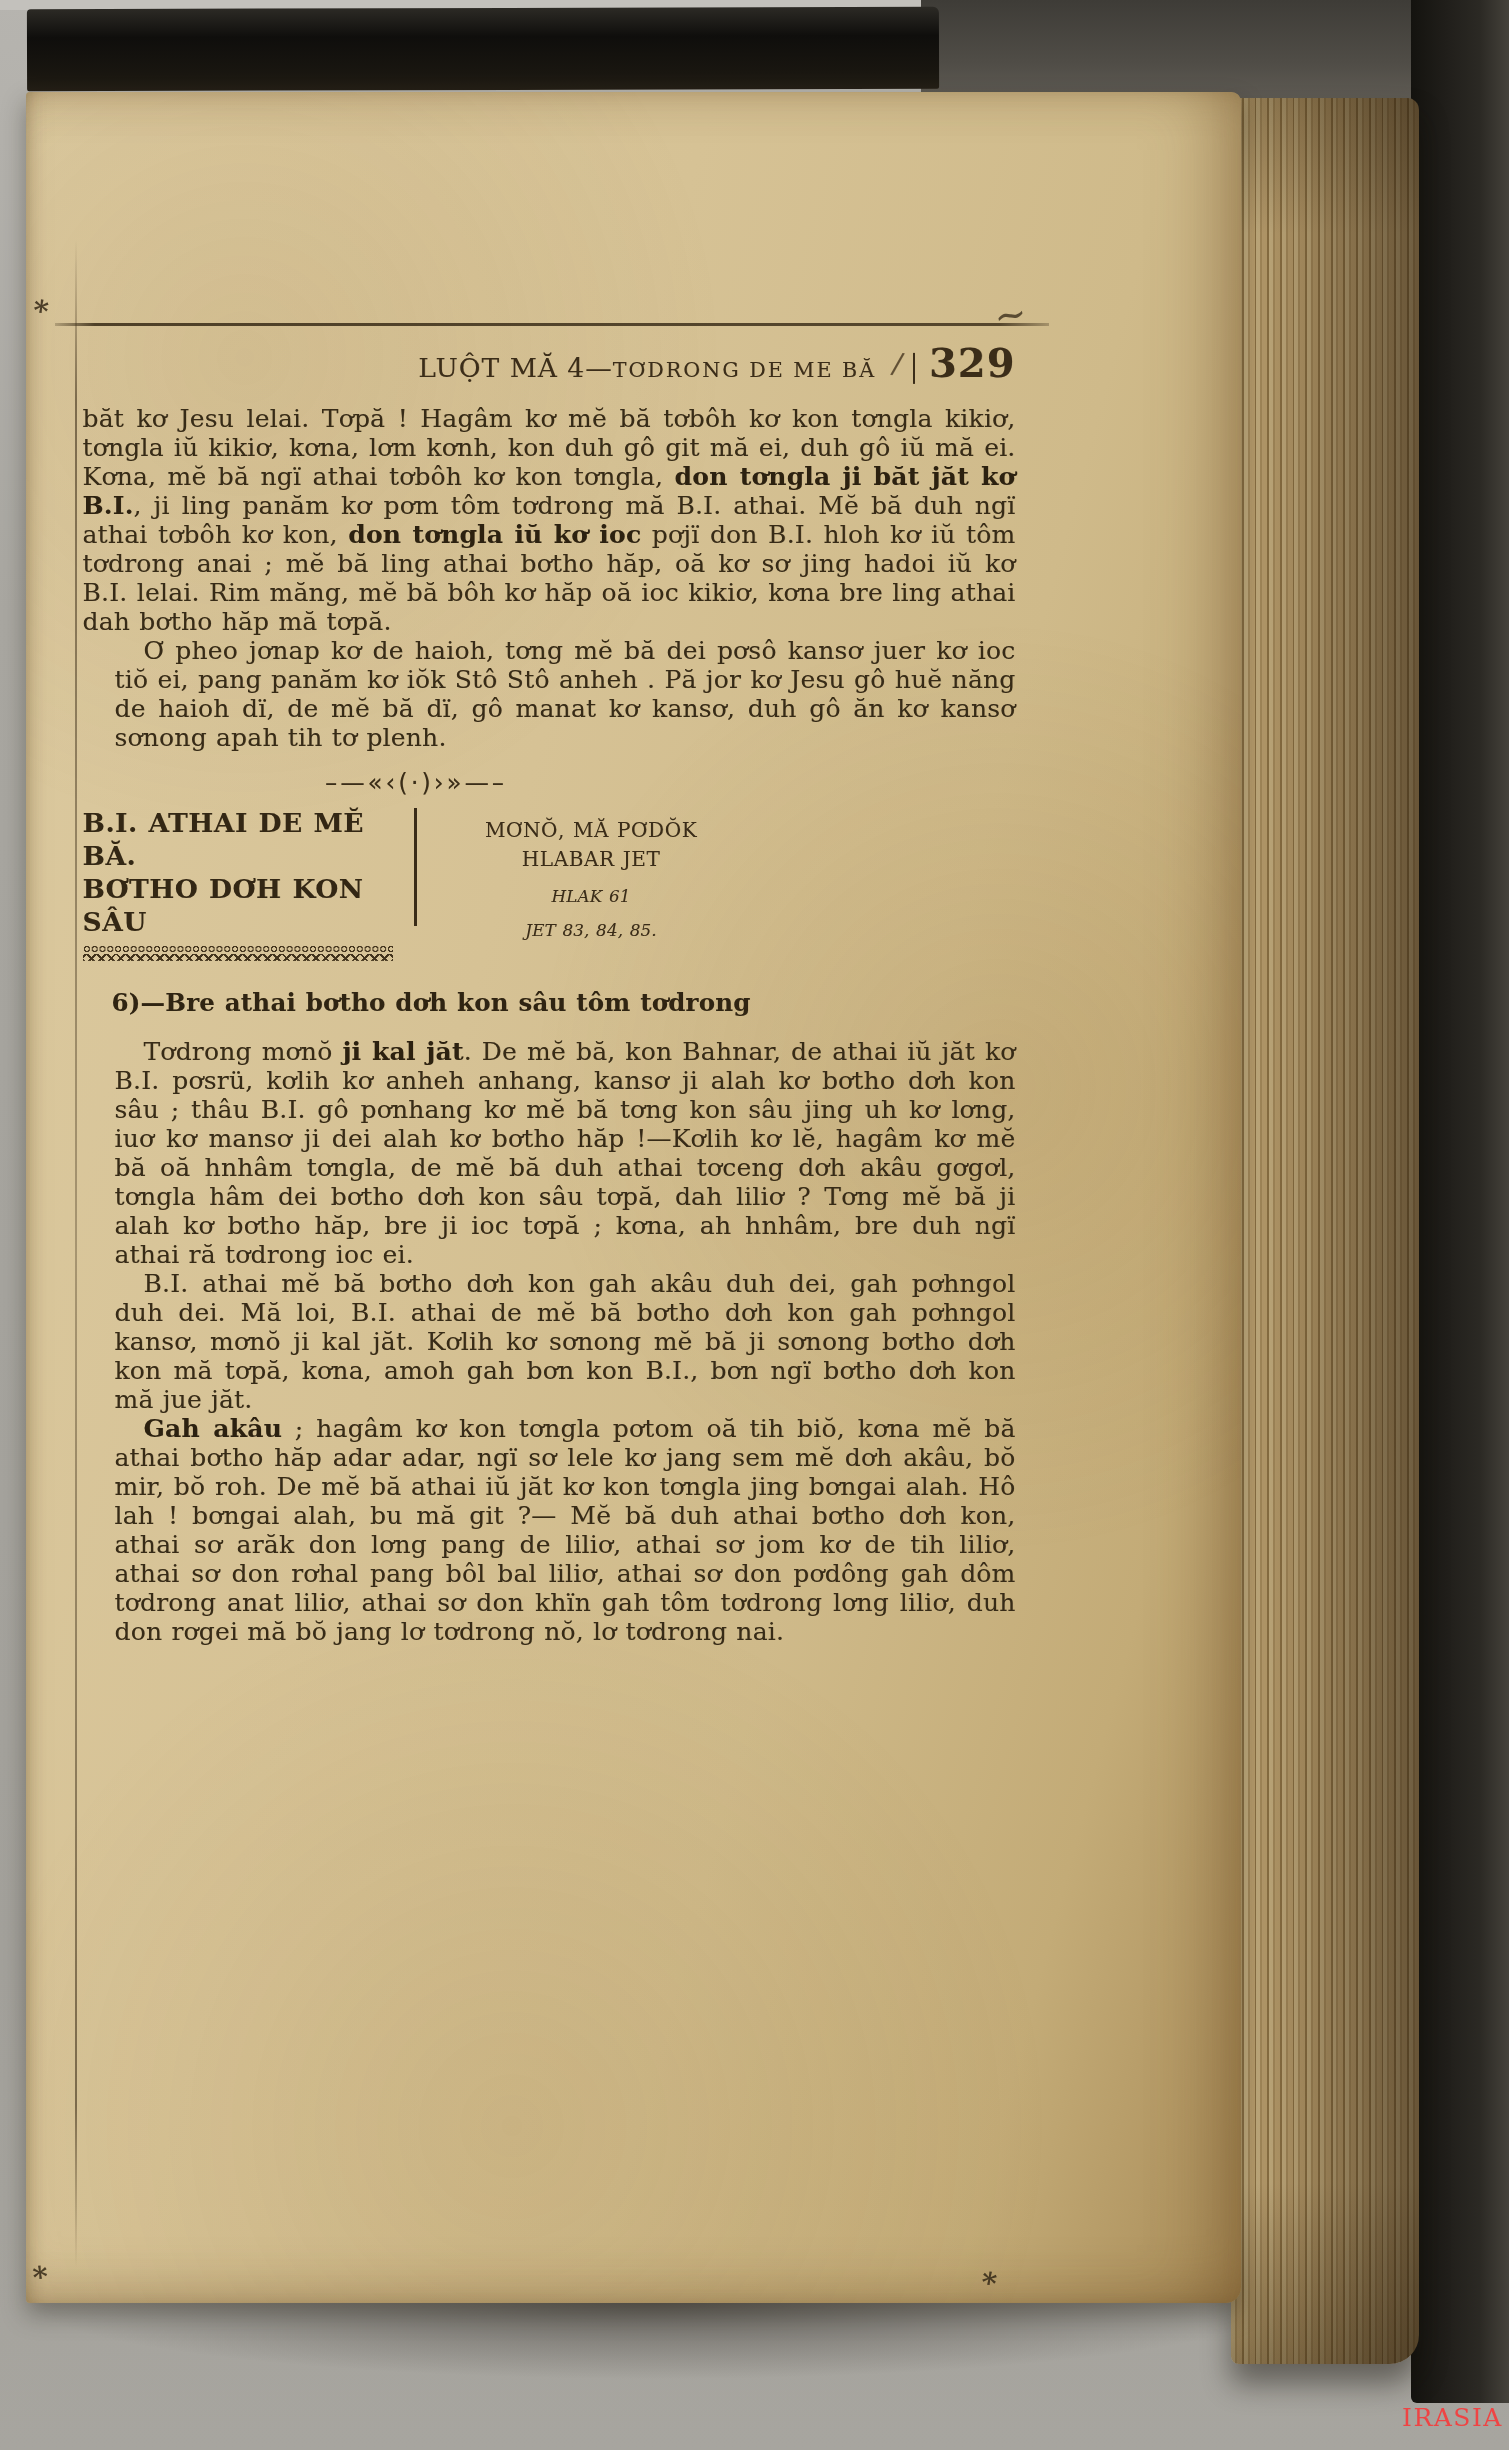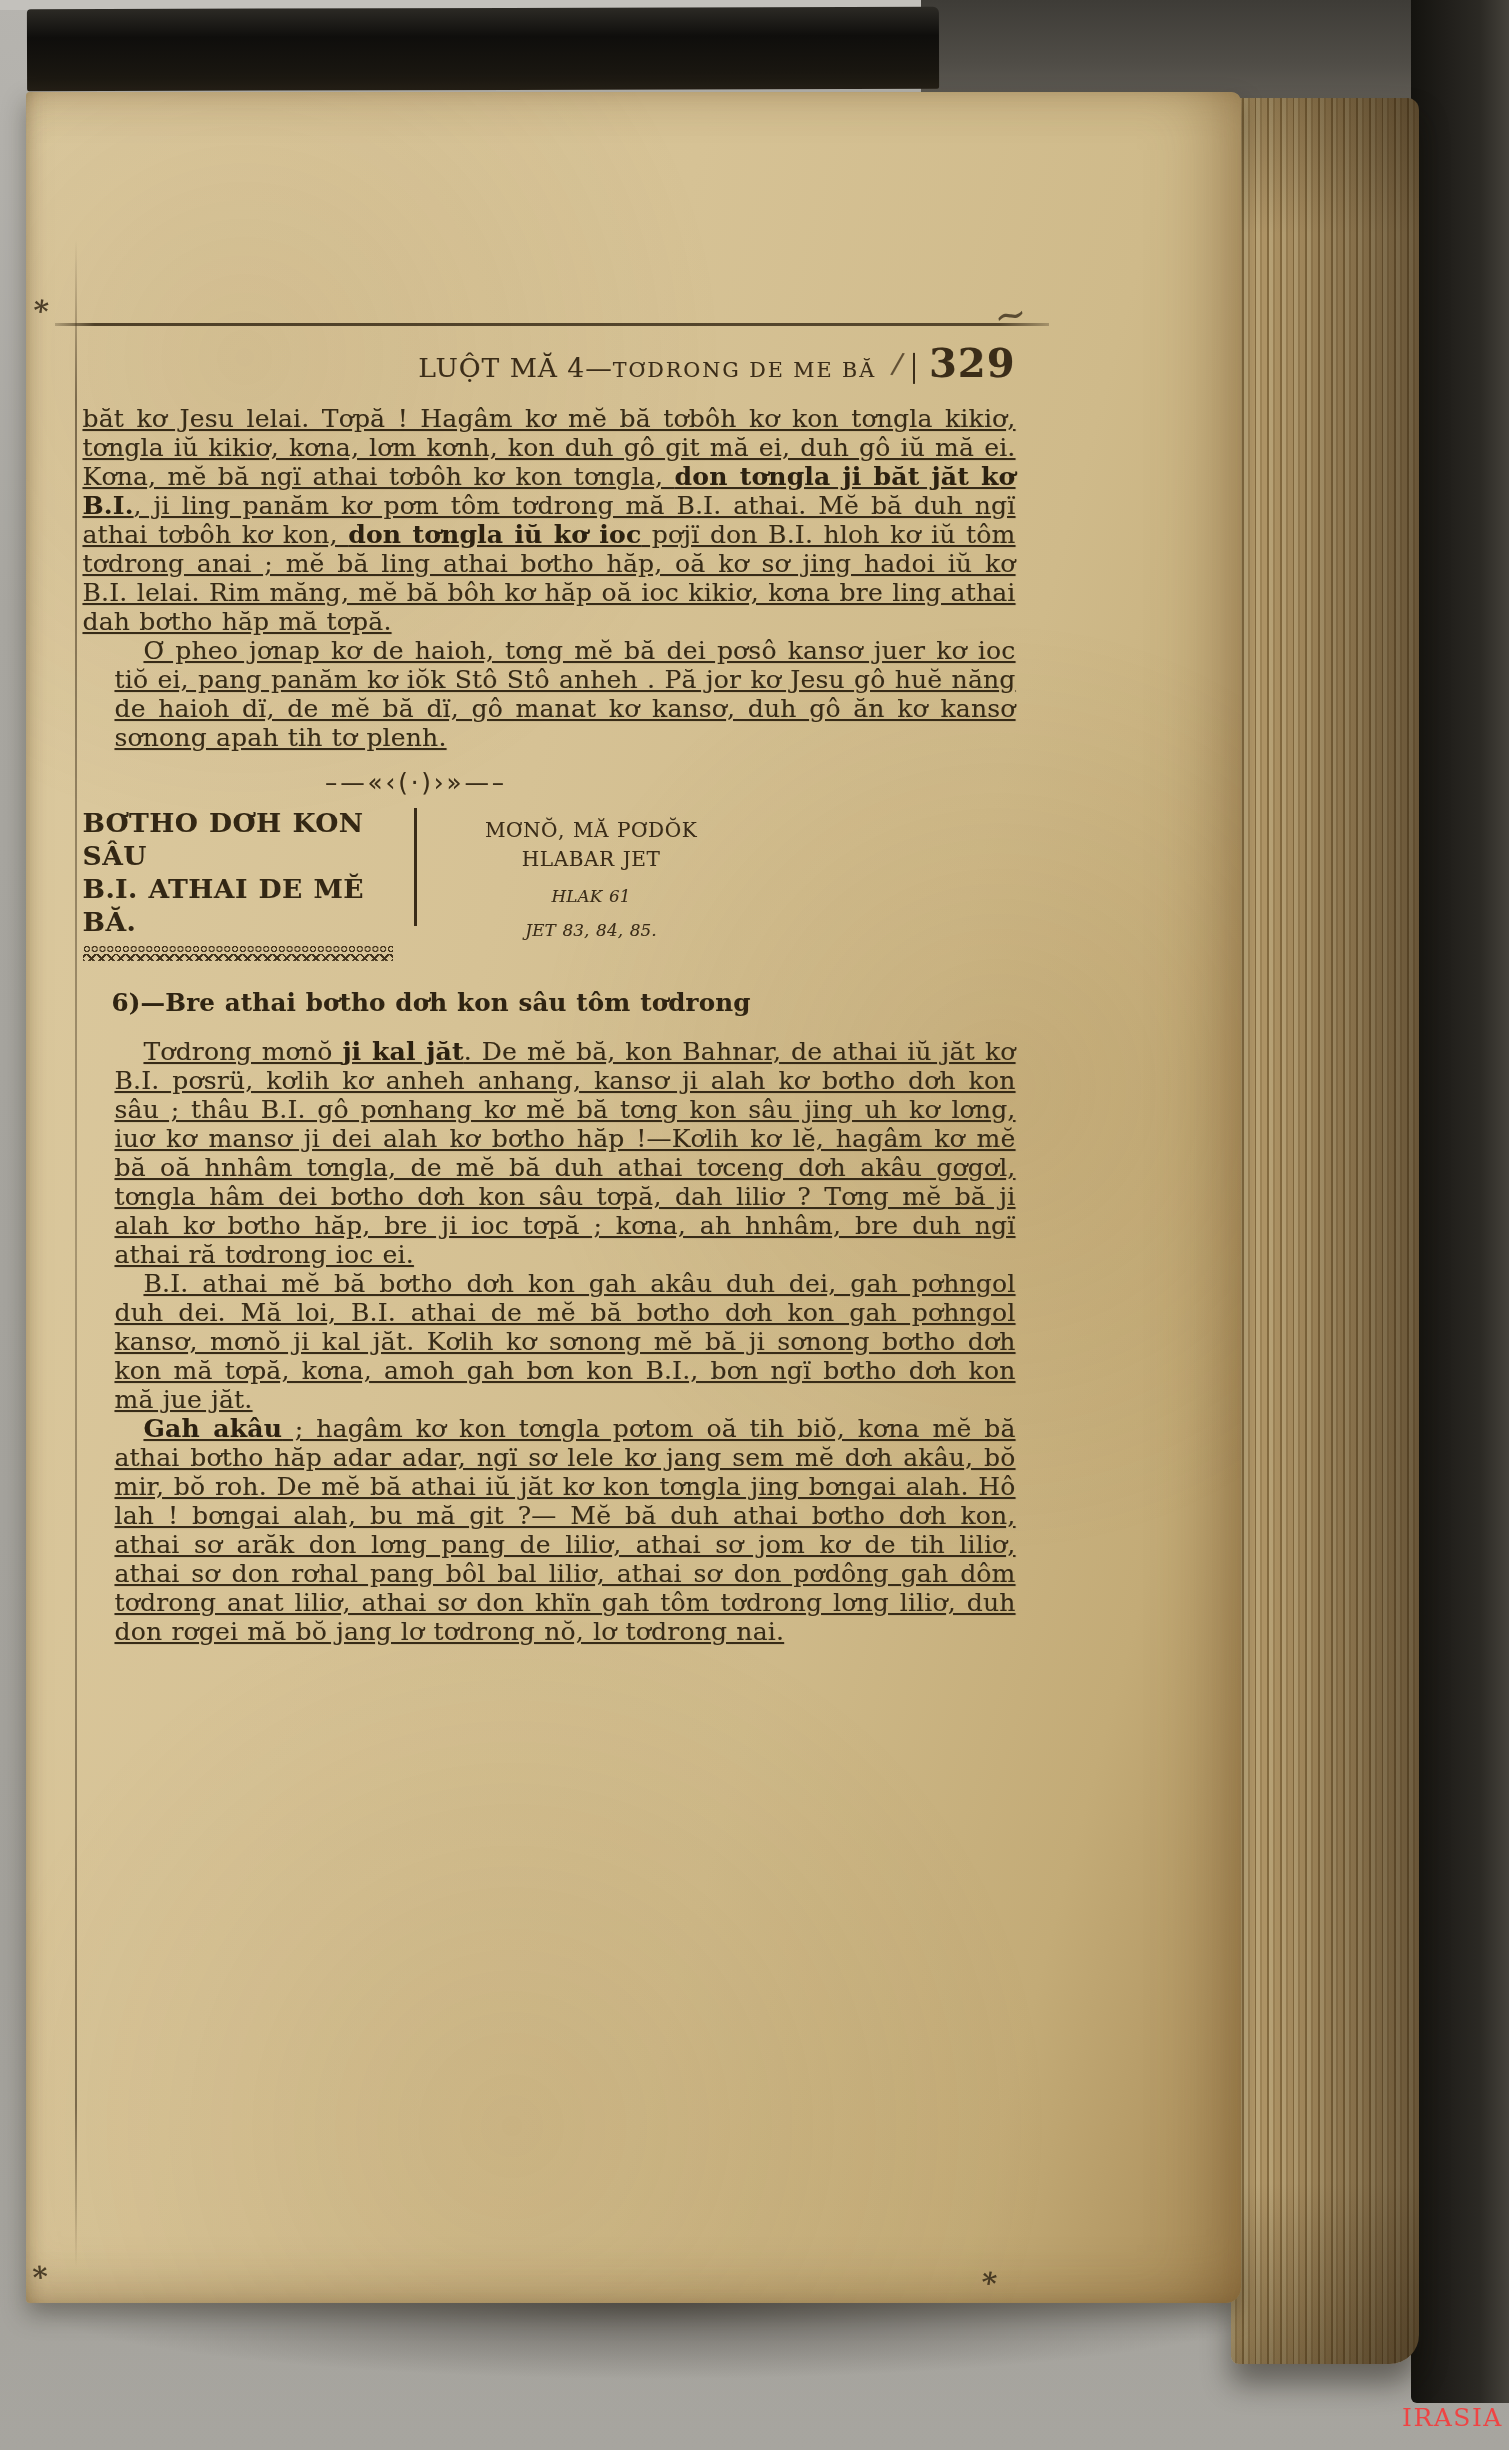--- a/index.html
+++ b/index.html
@@ -91,7 +91,7 @@
     text-align:justify;letter-spacing:0.2px;word-spacing:1px;
     text-shadow:0.3px 0.3px 0 rgba(58,44,22,0.28);
   }
-  .para{margin:0;text-decoration:underline;}
+  .para{margin:0;}
   .para.indent{text-indent:29px;margin-left:32px;}
   .para b{font-weight:bold;color:#2c2110;}
   .divider{

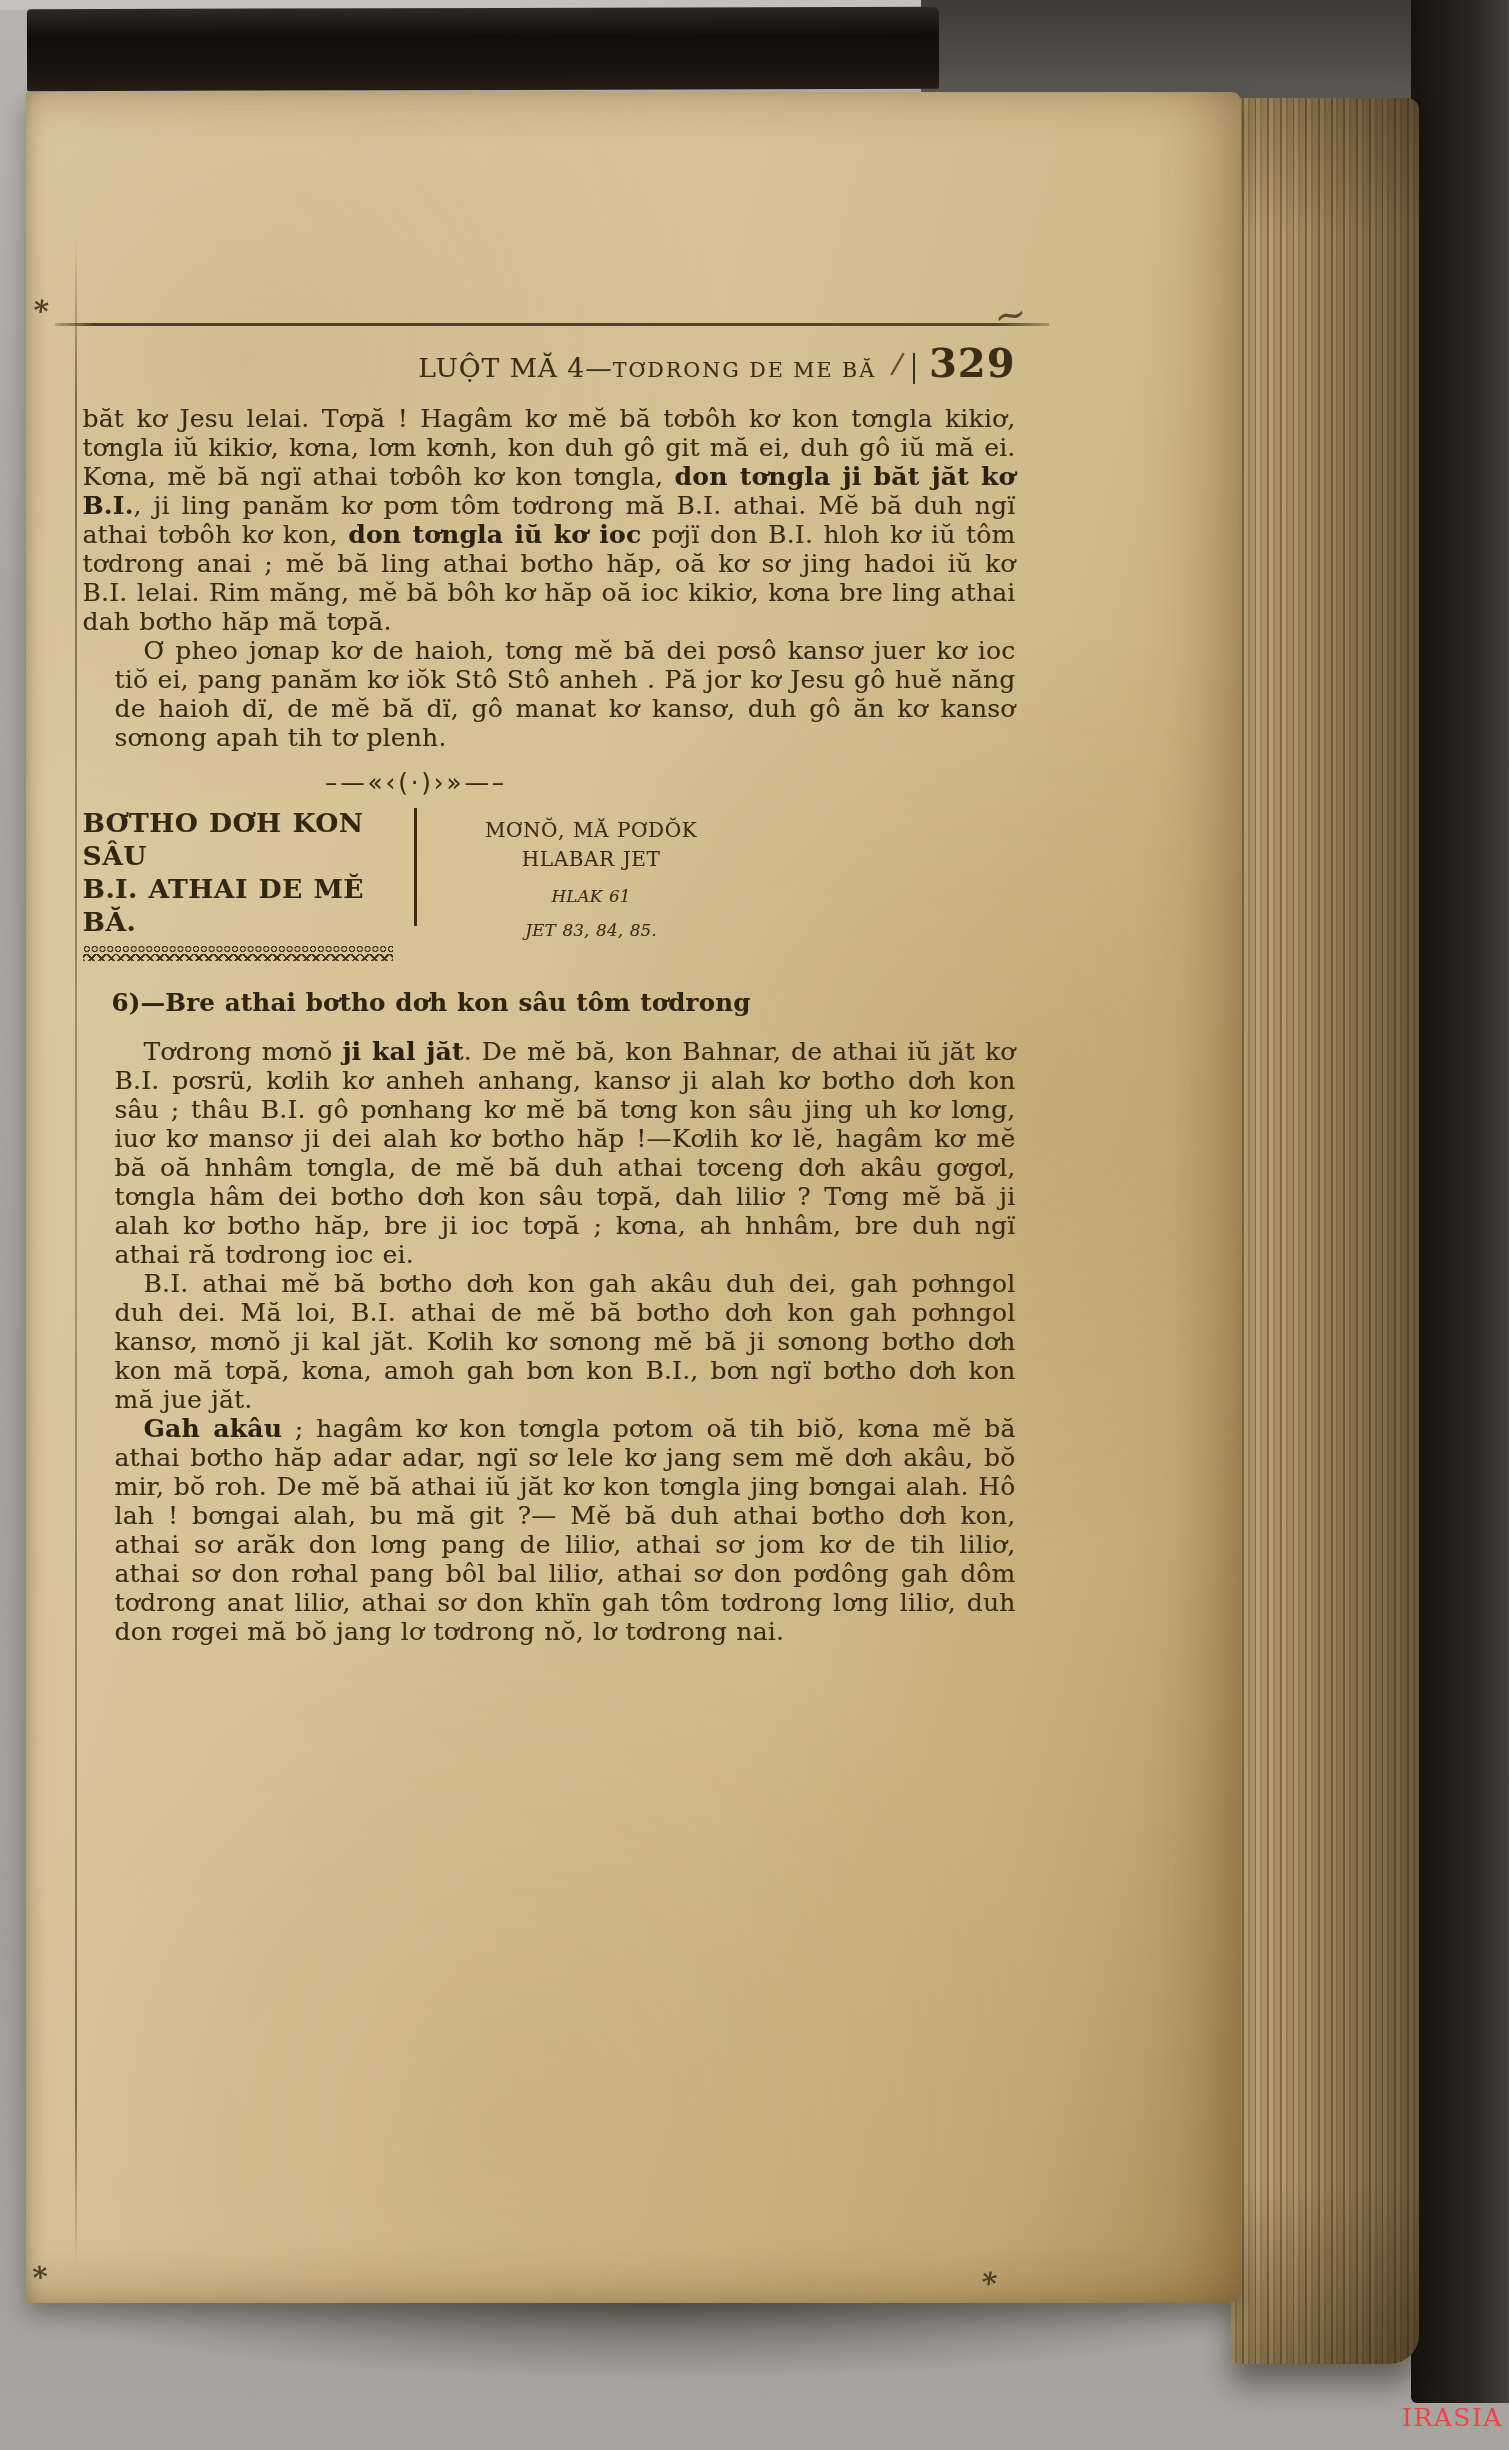--- a/index.html
+++ b/index.html
@@ -166,8 +166,8 @@
 
       <div class="section">
         <div class="sec-left">
+          <div class="sec-line">B.I. ATHAI DE MĔ BĂ.</div>
           <div class="sec-line">BƠTHO DƠH KON SÂU</div>
-          <div class="sec-line">B.I. ATHAI DE MĔ BĂ.</div>
           <div class="zigzag"></div>
         </div>
         <div class="sec-vr"></div>

